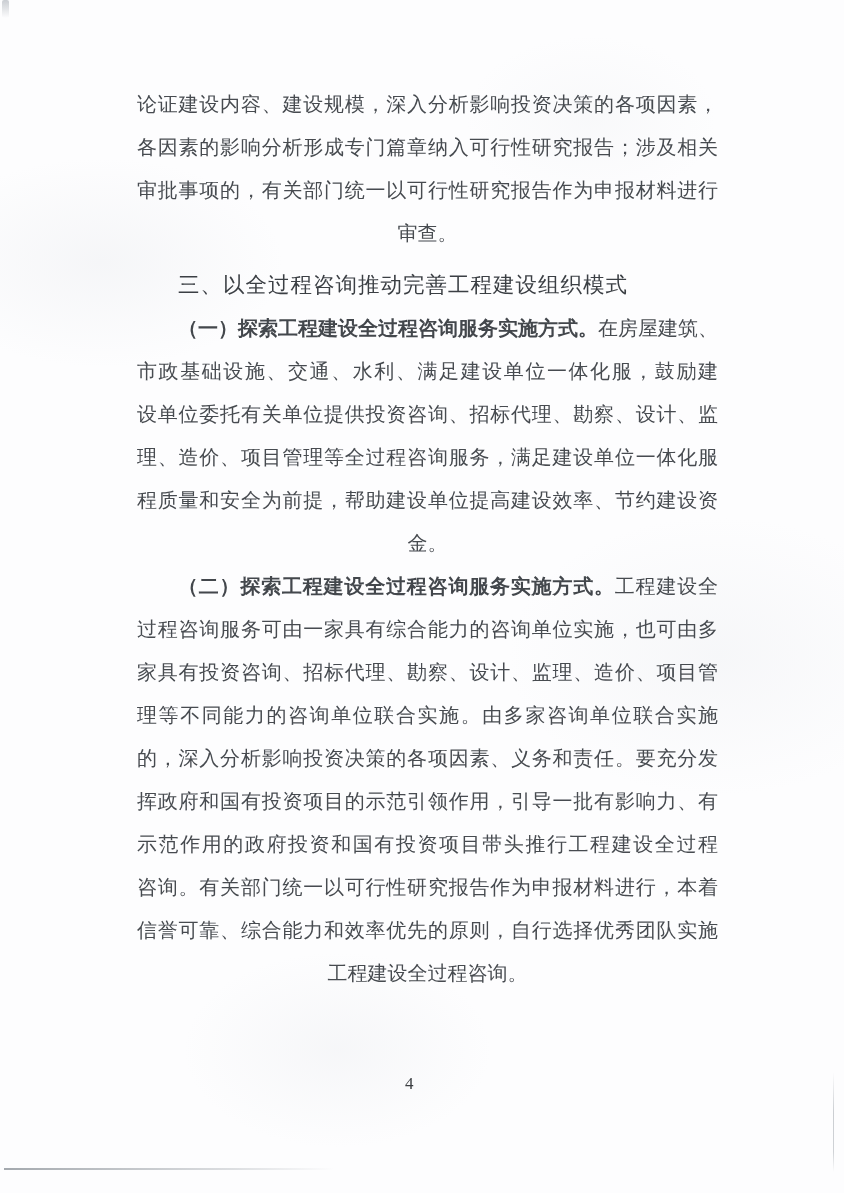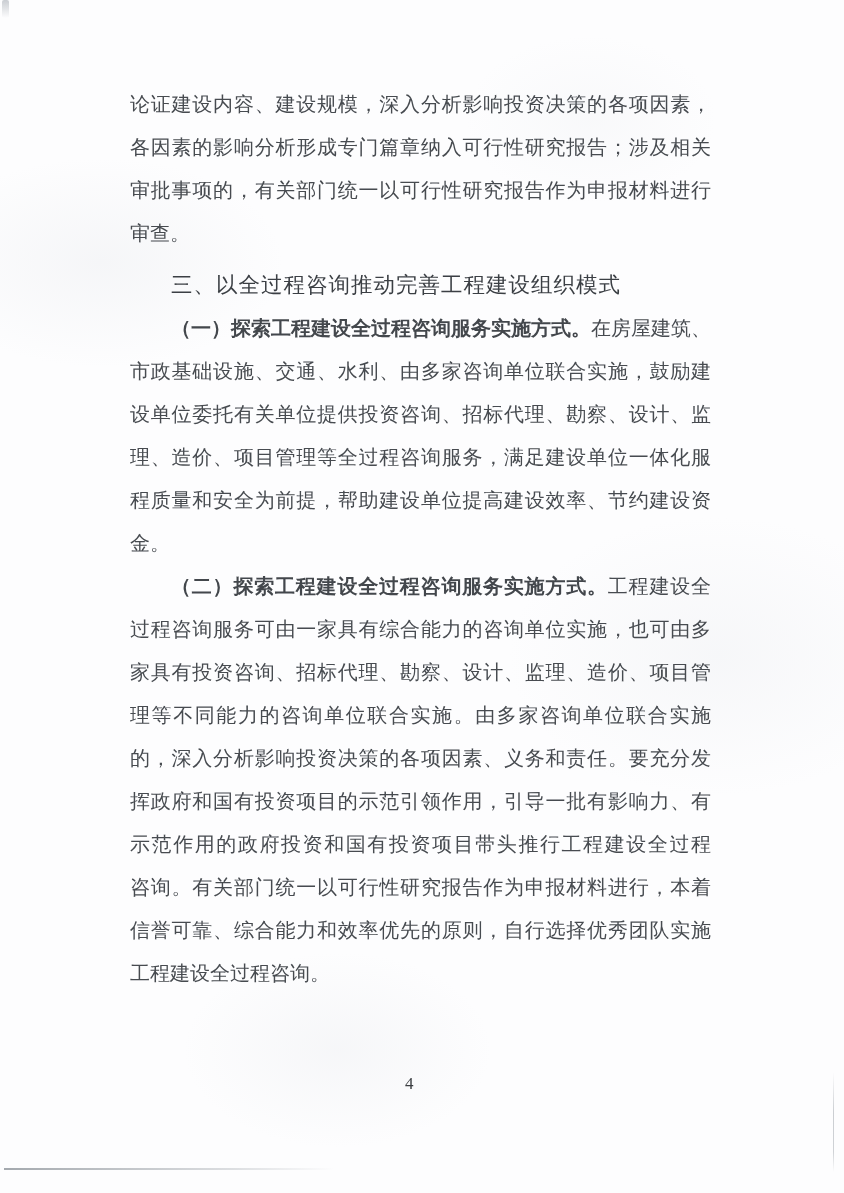--- a/index.html
+++ b/index.html
@@ -23,7 +23,7 @@
   }
   .doc-body {
     position: absolute;
-    left: 130px;
+    left: 137px;
     top: 83px;
     width: 581px;
   }

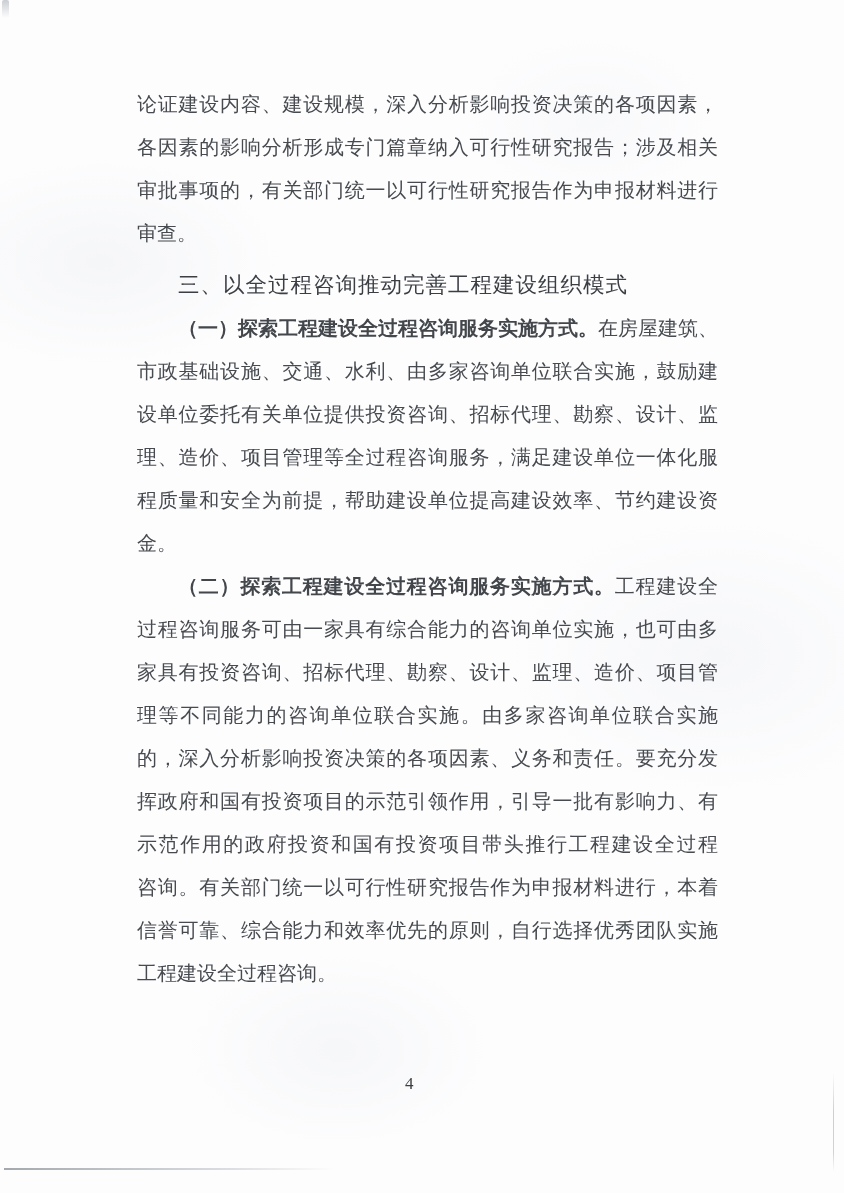--- a/index.html
+++ b/index.html
@@ -40,7 +40,7 @@
     text-justify: inter-character;
   }
   .line.short {
-    text-align: left;
+    text-align: center;
   }
   .line.para-start {
     padding-left: 41px;

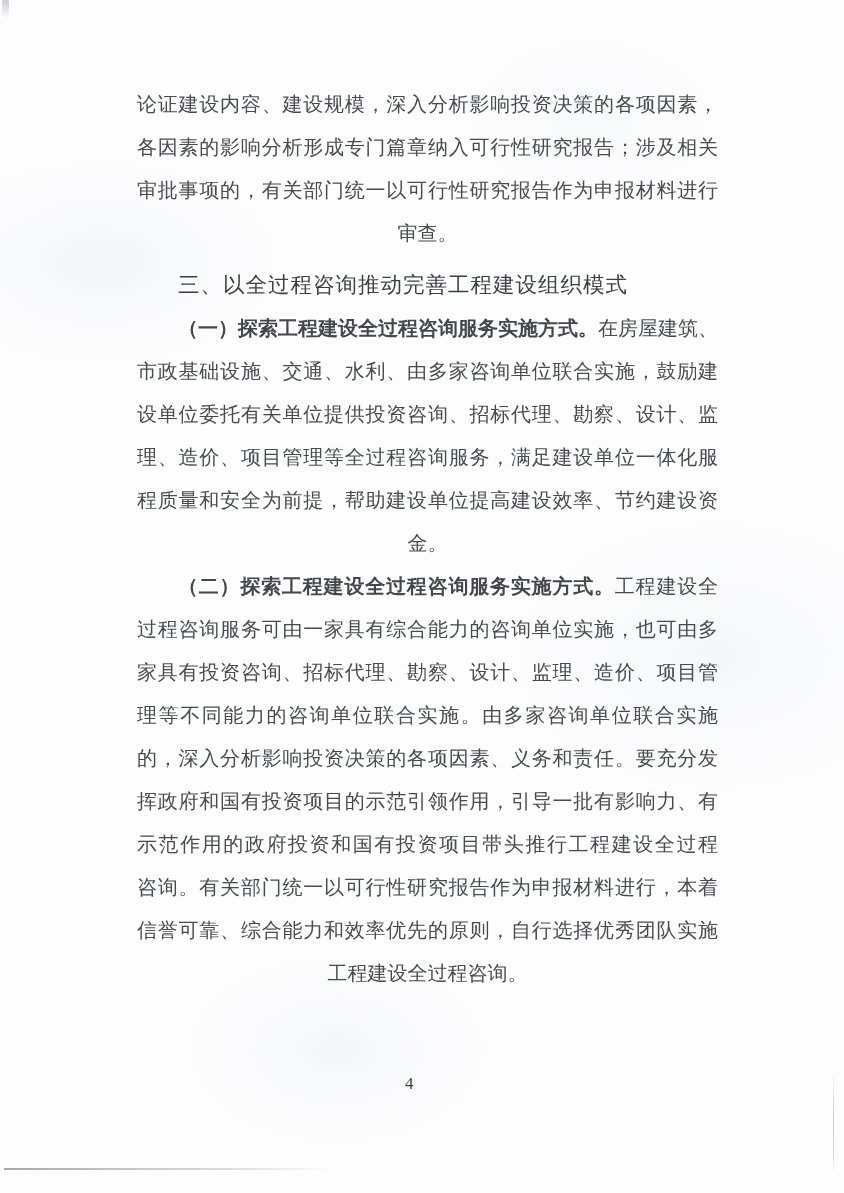--- a/index.html
+++ b/index.html
@@ -116,7 +116,7 @@
 
   <div class="line justify para-start"><span class="lead">（一）探索工程建设全过程咨询服务实施方式。</span><span class="rest">在房屋建筑、</span></div>
 
-  <div class="line justify"><span class="lead"></span><span class="rest">市政基础设施、交通、水利、由多家咨询单位联合实施，鼓励建</span></div>
+  <div class="line justify"><span class="lead"></span><span class="rest">市政基础设施、交通、水利、满足建设单位一体化服，鼓励建</span></div>
 
   <div class="line justify"><span class="lead"></span><span class="rest">设单位委托有关单位提供投资咨询、招标代理、勘察、设计、监</span></div>
 

